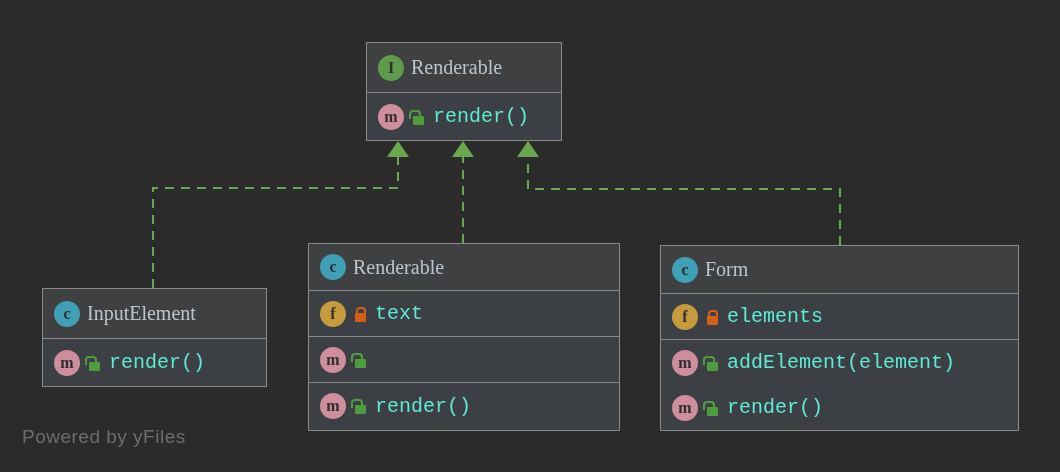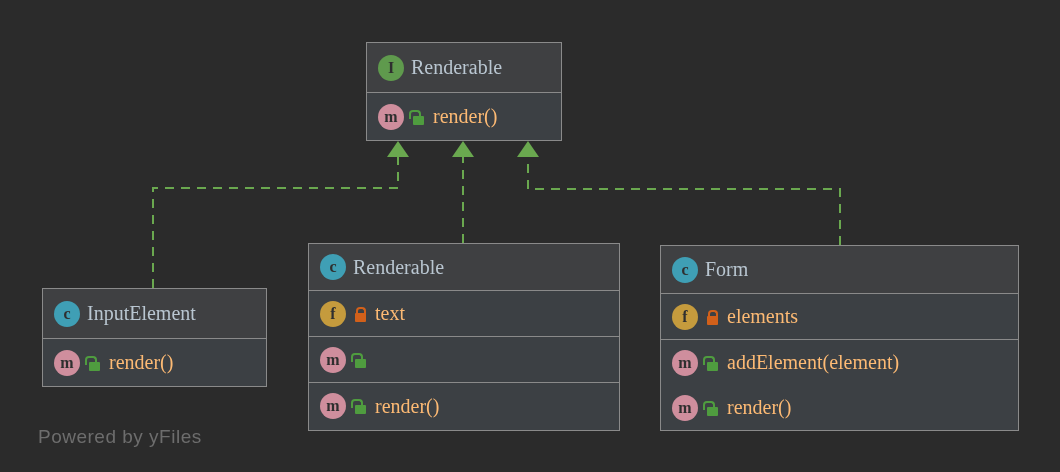--- a/index.html
+++ b/index.html
@@ -115,9 +115,9 @@
     letter-spacing: 0px;
   }
   .member-label {
-    font-family: Liberation Serif, serif;
+    font-family: Liberation Mono, monospace;
     font-size: 20px;
-    color: #fdba74;
+    color: #5eead4;
     white-space: nowrap;
     text-align: right;
   }

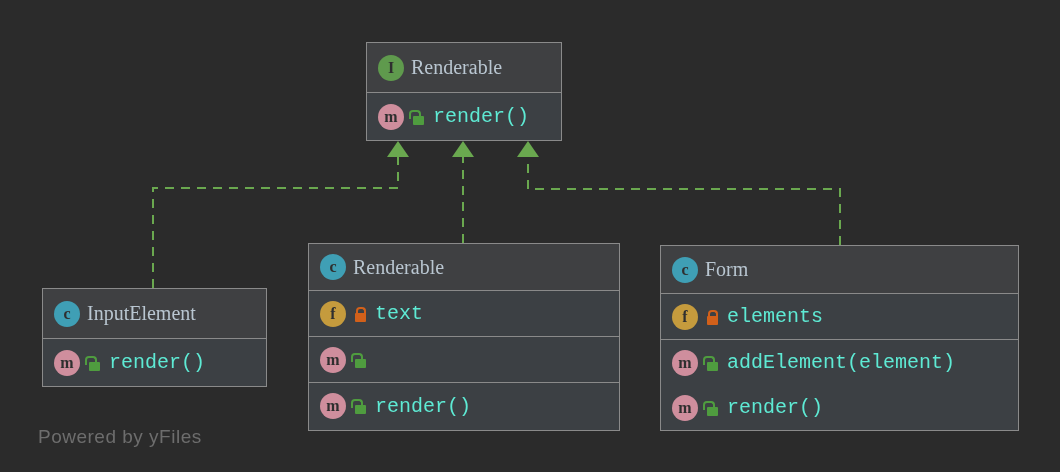--- a/index.html
+++ b/index.html
@@ -131,7 +131,6 @@
     color: #6d6d6d;
     letter-spacing: 0.5px;
     white-space: nowrap;
-    margin-left: 16px;
   }
 </style>
 </head>

